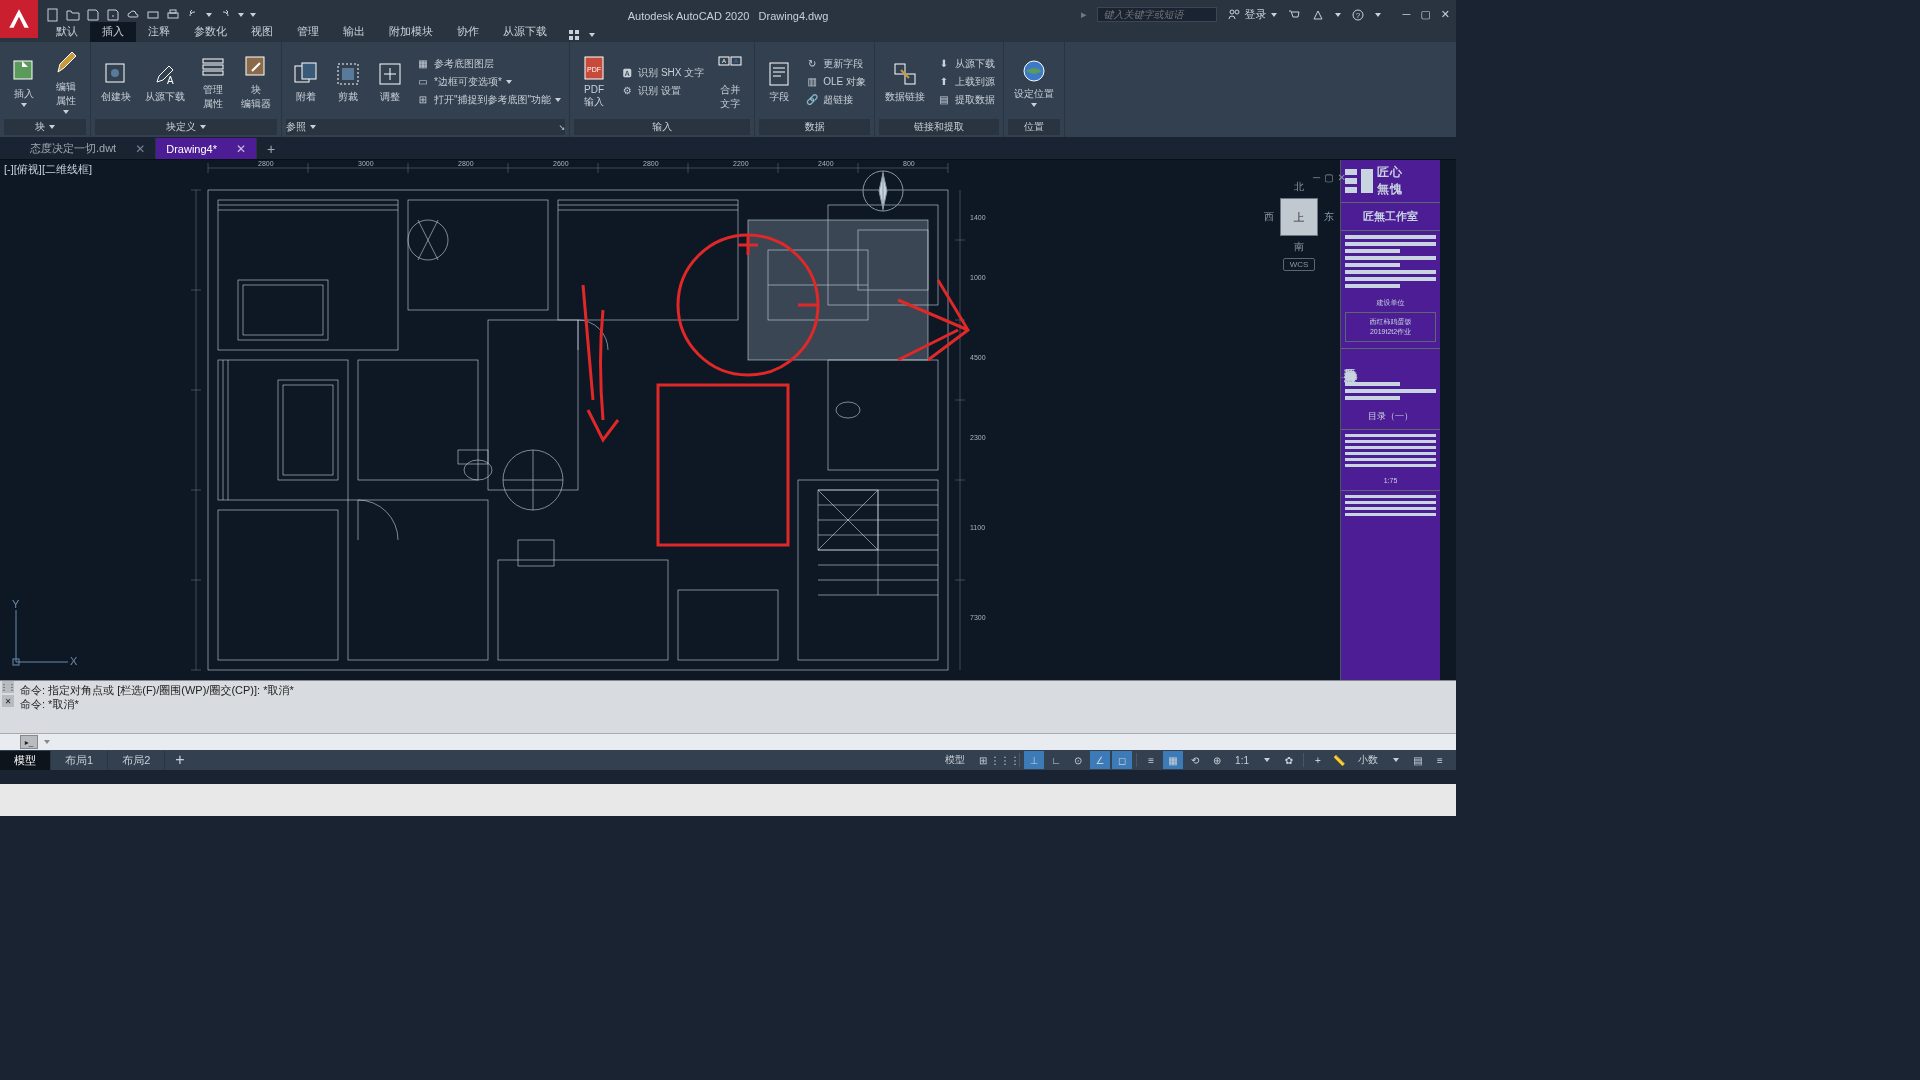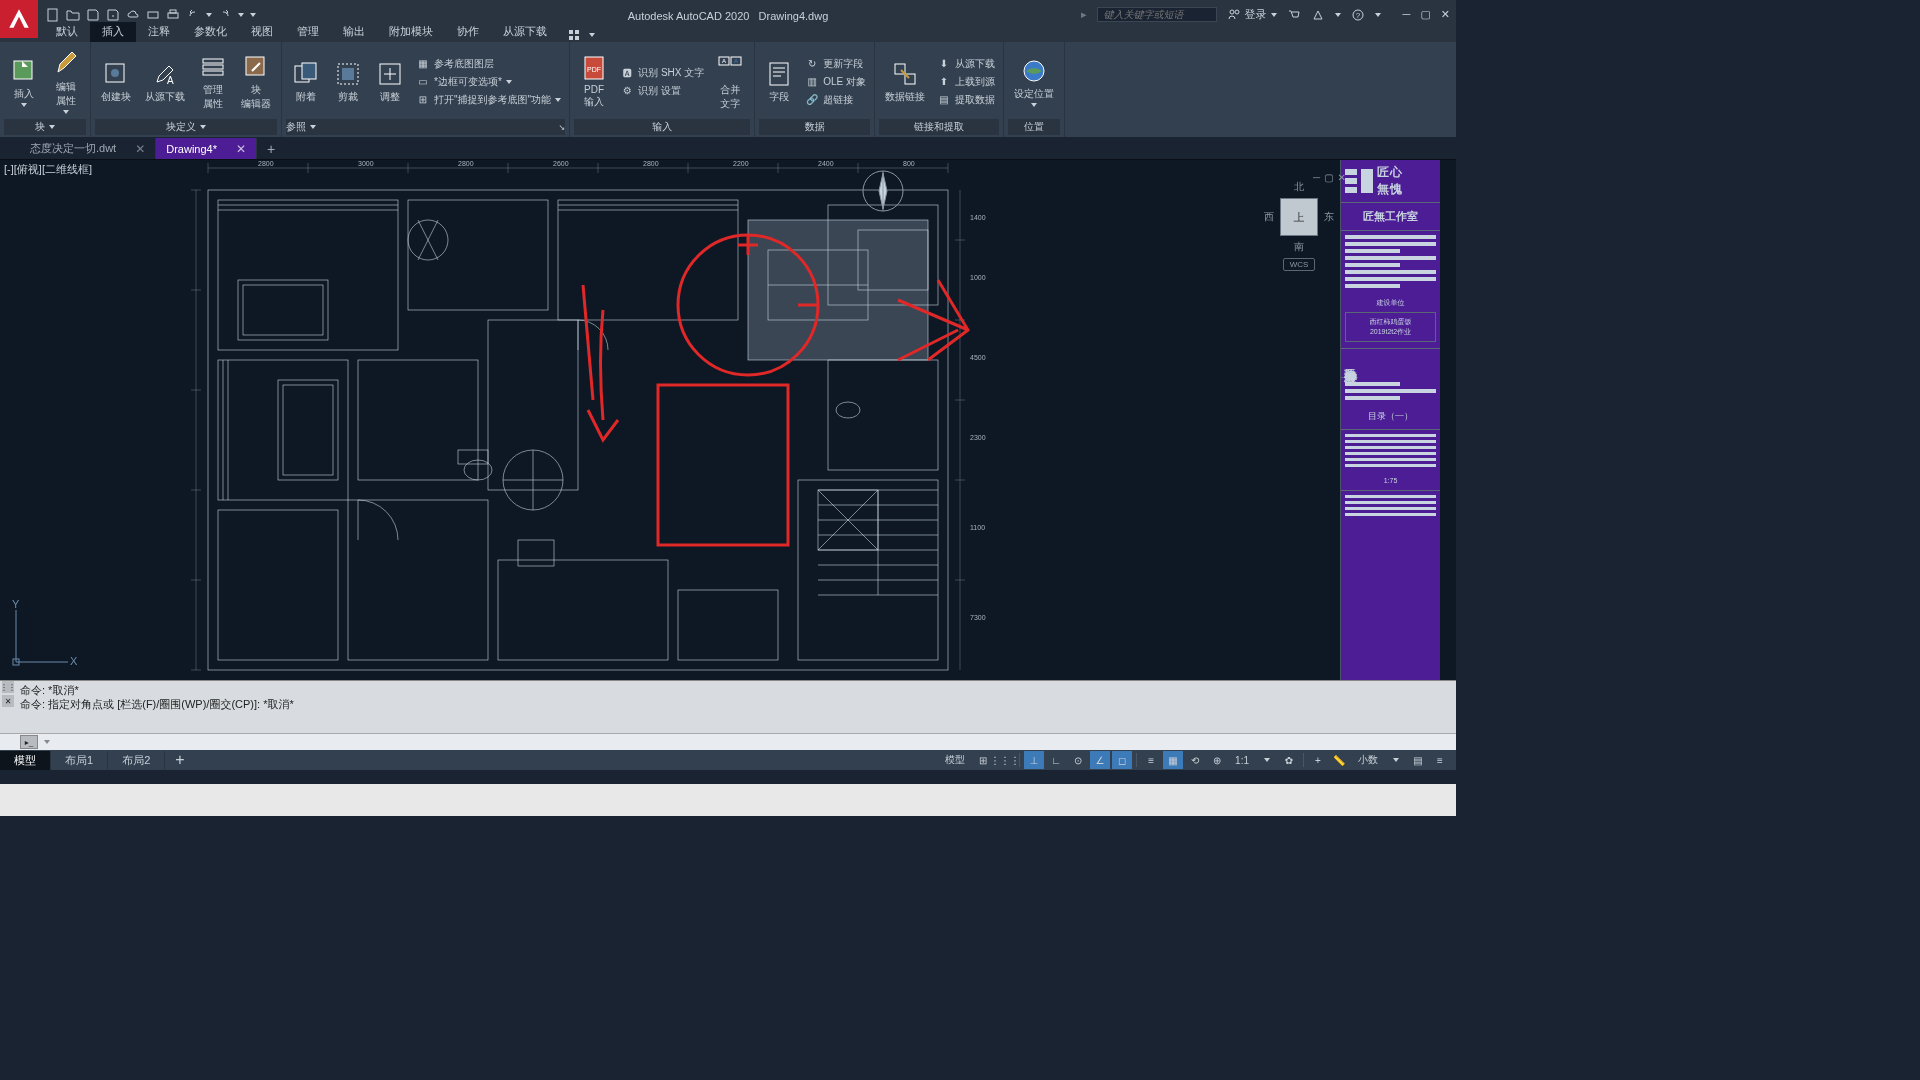--- a/index.html
+++ b/index.html
@@ -711,8 +711,8 @@
     <div class="cmd-close-btn">✕</div>
   </div>
   <div class="cmd-history" style="padding-left:20px">
+    <div>命令: 指定对角点或 [栏选(F)/圈围(WP)/圈交(CP)]: *取消*</div>
     <div>命令: *取消*</div>
-    <div>命令: 指定对角点或 [栏选(F)/圈围(WP)/圈交(CP)]: *取消*</div>
   </div>
   <div class="cmd-input-row" style="padding-left:20px">
     <div class="cmd-prompt-icon">▸_</div>

